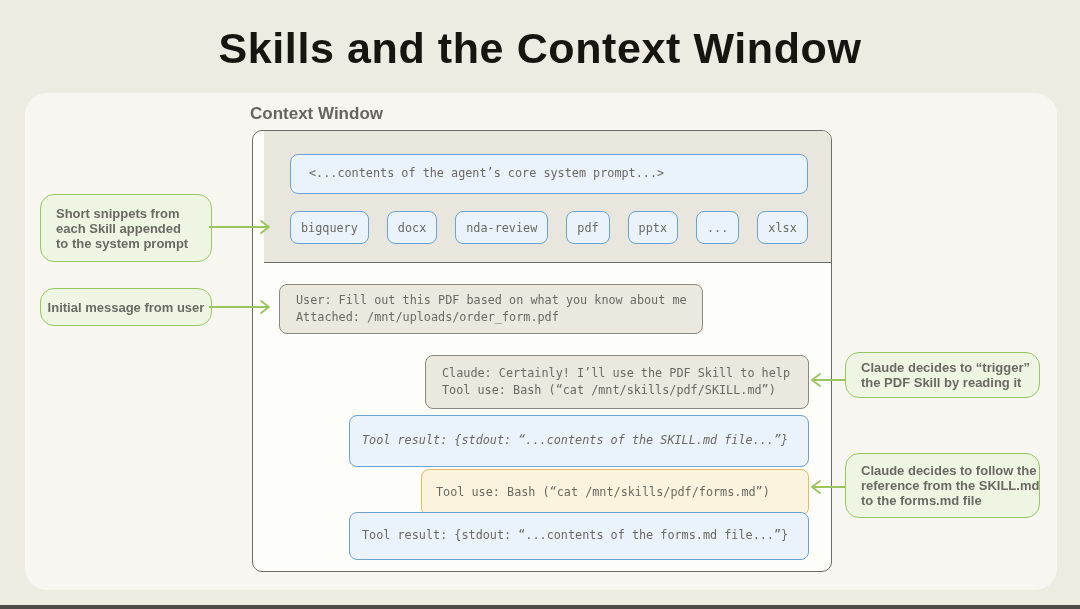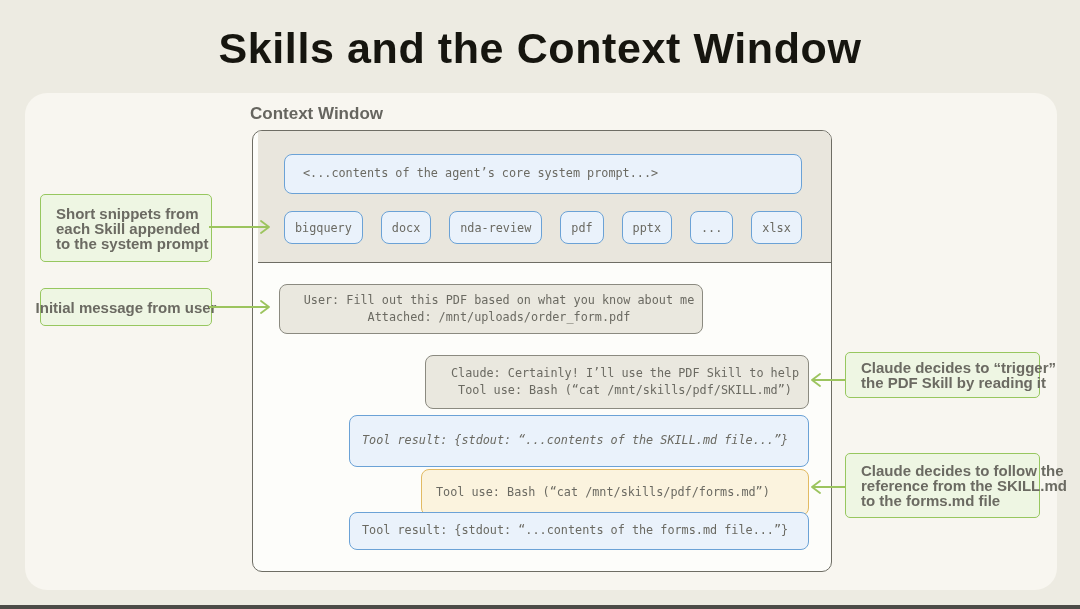--- a/index.html
+++ b/index.html
@@ -27,7 +27,7 @@
     border:1.5px solid #6e6d64; border-radius:10px; overflow:hidden;
   }
   .cw-header{
-    position:absolute; left:5px; top:0; width:100%; height:132px;
+    position:absolute; left:11px; top:0; width:100%; height:132px;
     box-sizing:border-box; background:#e9e6dd;
     border-bottom:1.5px solid #6e6d64;
   }

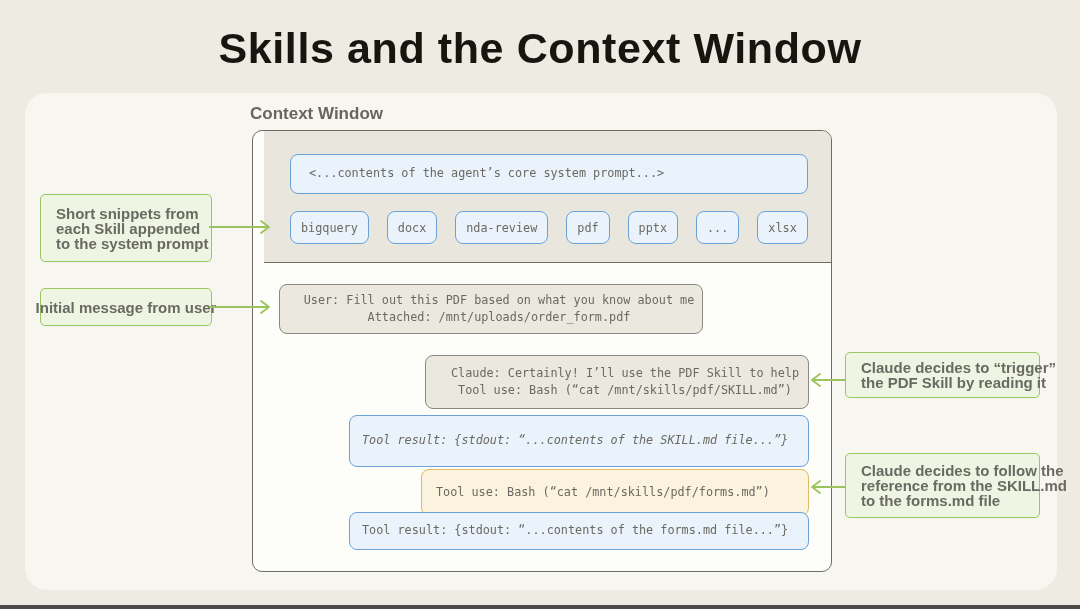--- a/index.html
+++ b/index.html
@@ -60,9 +60,9 @@
   }
   .ann{
     position:absolute; box-sizing:border-box;
-    border:1.5px solid #97c75f; background:#eef6e3; border-radius:5px;
+    border:1.5px solid #97c75f; background:#eef6e3; border-radius:14px;
     display:flex; flex-direction:column; justify-content:center;
-    font-size:15px; font-weight:bold; line-height:15px; color:#6b6a62;
+    font-size:13px; font-weight:bold; line-height:15px; color:#6b6a62;
     padding:2px 8px 2px 15px; white-space:nowrap;
   }
   .ann.center{ align-items:center; padding:2px 6px; }

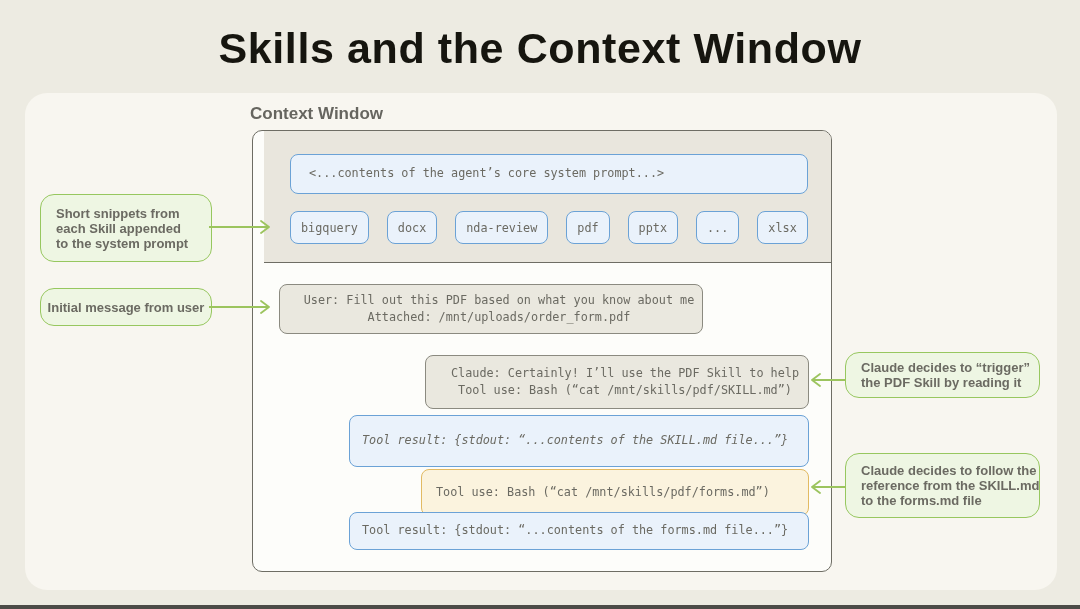--- a/index.html
+++ b/index.html
@@ -40,7 +40,7 @@
   }
   .box .line{ line-height:17.5px; }
   .blue  { border-color:#6ba2d6; background:#eaf2fb; }
-  .grayb { border-color:#8b8a80; background:#eae8df;text-align:center; }
+  .grayb { border-color:#8b8a80; background:#eae8df; }
   .orangeb{ border-color:#e2ba63; background:#fbf3de; }
   .sys-box   { left:26px;  top:23px;  width:518px; height:40px; } .sys-box .line{ padding-left:18px; }
   .user-box  { left:26px;  top:153px; width:424px; height:50px; } .user-box .line{ padding-left:16px; }

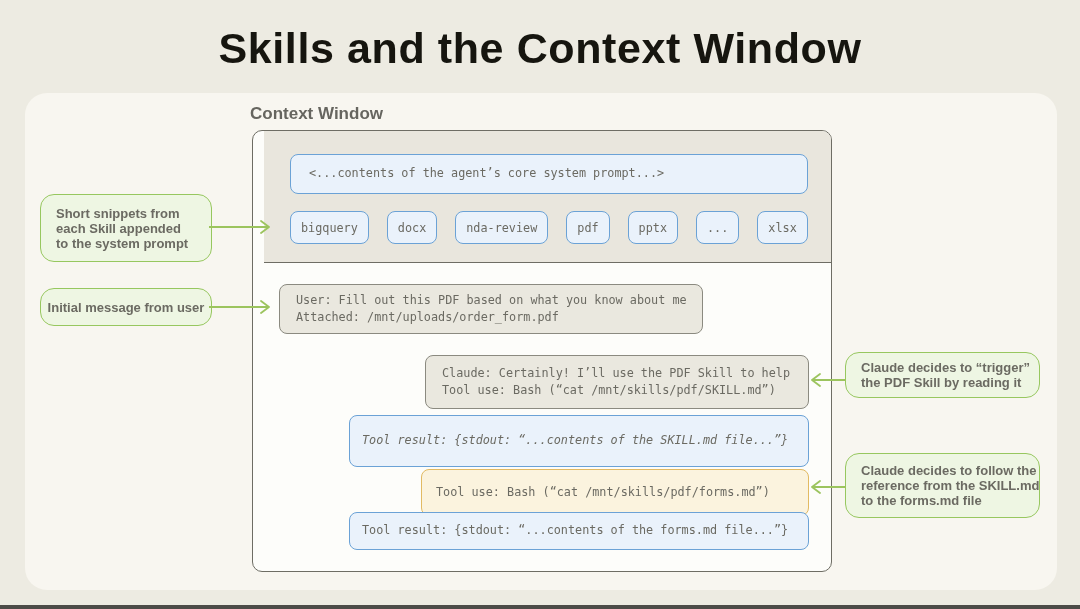--- a/index.html
+++ b/index.html
@@ -47,7 +47,7 @@
   .claude-box{ left:172px; top:224px; width:384px; height:54px; } .claude-box .line{ padding-left:16px; }
   .result1-box{ left:96px; top:284px; width:460px; height:52px;font-style:italic; } .result1-box .line{ padding-left:12px; }
   .tooluse-box{ left:168px; top:338px; width:388px; height:47px; } .tooluse-box .line{ padding-left:14px; }
-  .result2-box{ left:96px; top:381px; width:460px; height:38px; } .result2-box .line{ padding-left:12px; }
+  .result2-box{ left:96px; top:381px; width:460px; height:48px; } .result2-box .line{ padding-left:12px; }
   .chips{
     position:absolute; left:26px; top:80px;
     display:flex; flex-direction:row; gap:18px;

